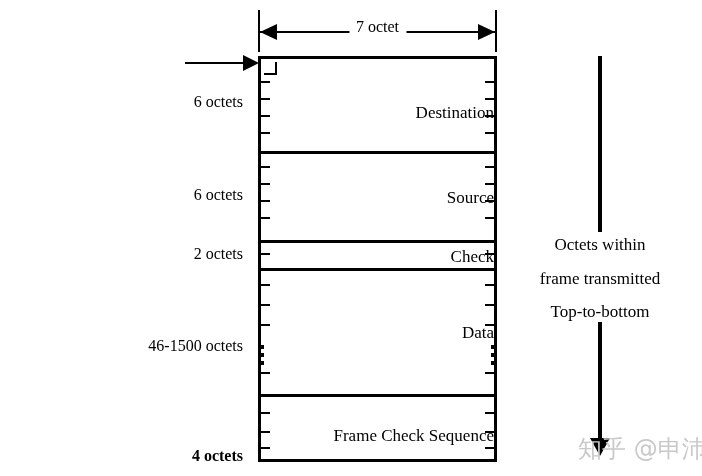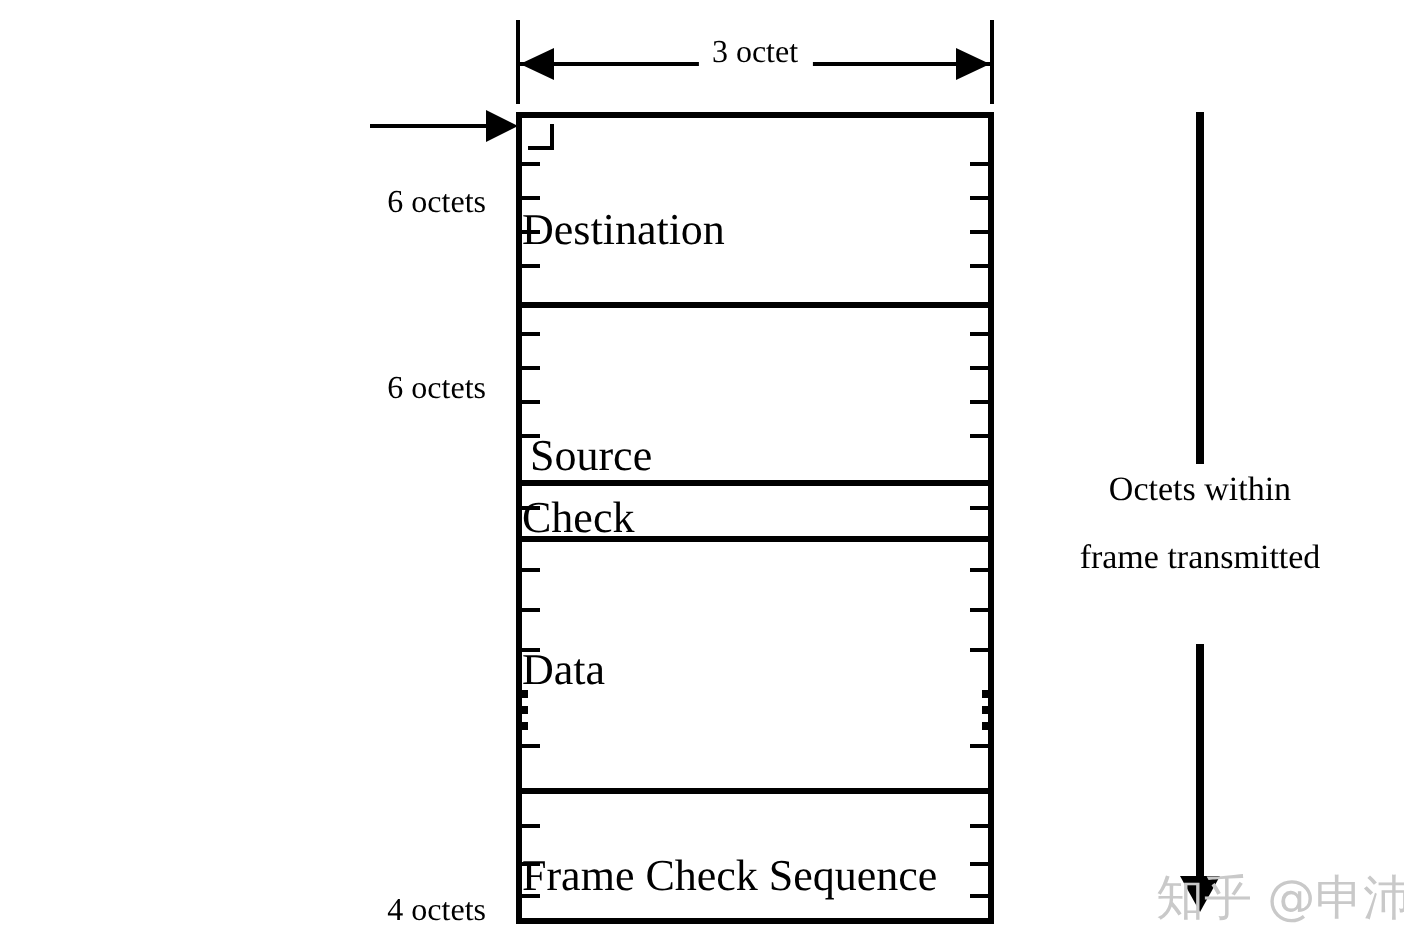--- a/index.html
+++ b/index.html
@@ -202,7 +202,7 @@
     <div class="dim-line"></div>
     <div class="dim-head l"></div>
     <div class="dim-head r"></div>
-    <div id="dim-label">3 octet</div>
+    <div id="dim-label">7 octet</div>
   </div>
 
   <div id="pm-arrow-line"></div>

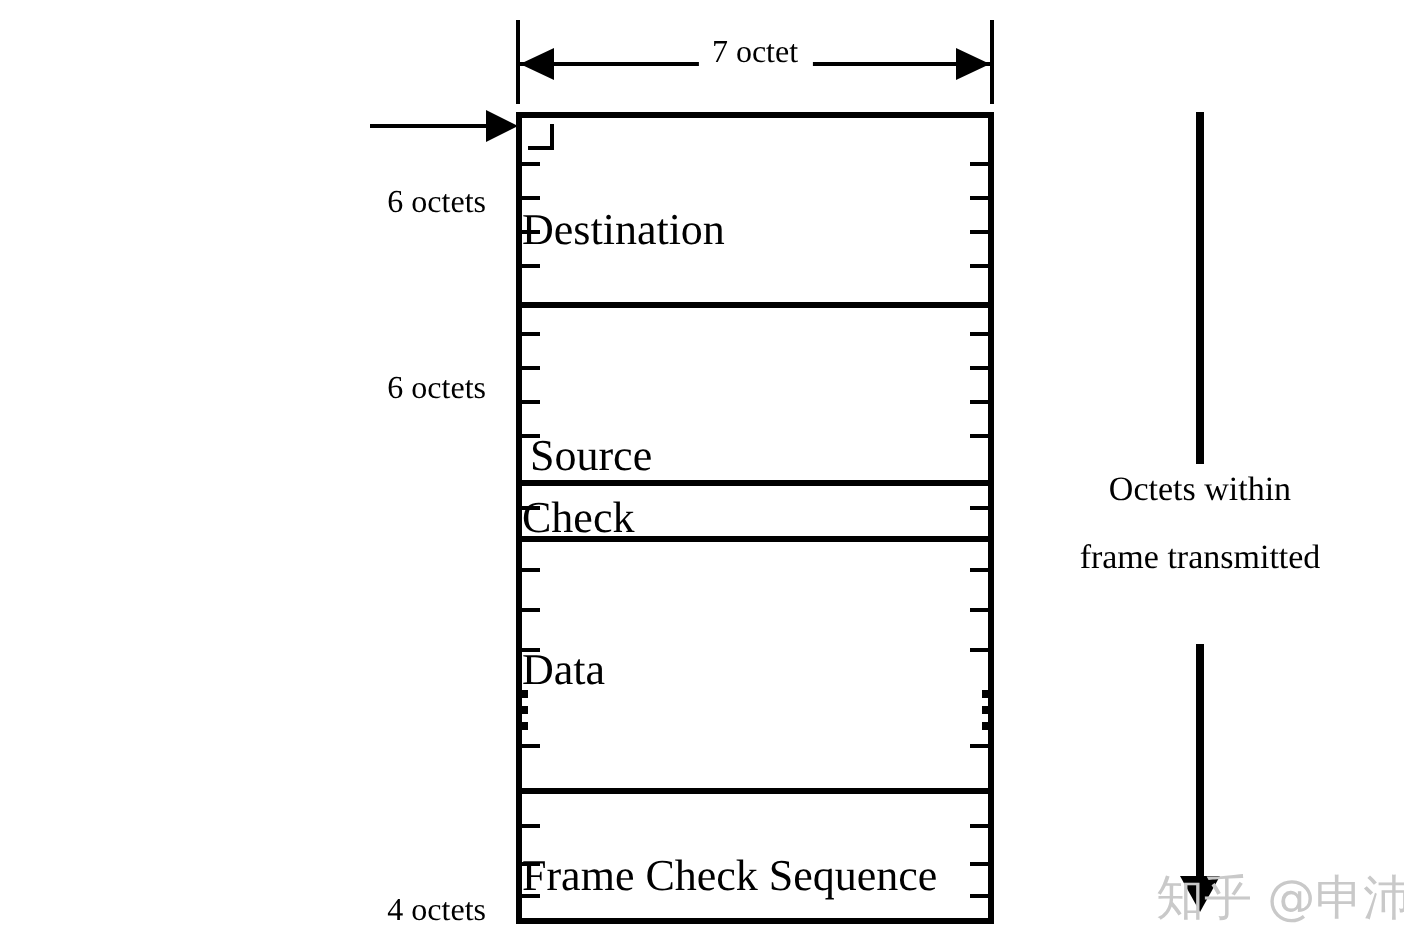--- a/index.html
+++ b/index.html
@@ -29,8 +29,8 @@
   }
   .field-label {
     position: absolute;
-    font-size: 22px;
-    text-align: left;
+    font-size: 17px;
+    text-align: right;
     white-space: nowrap;
     line-height: 1;
   }

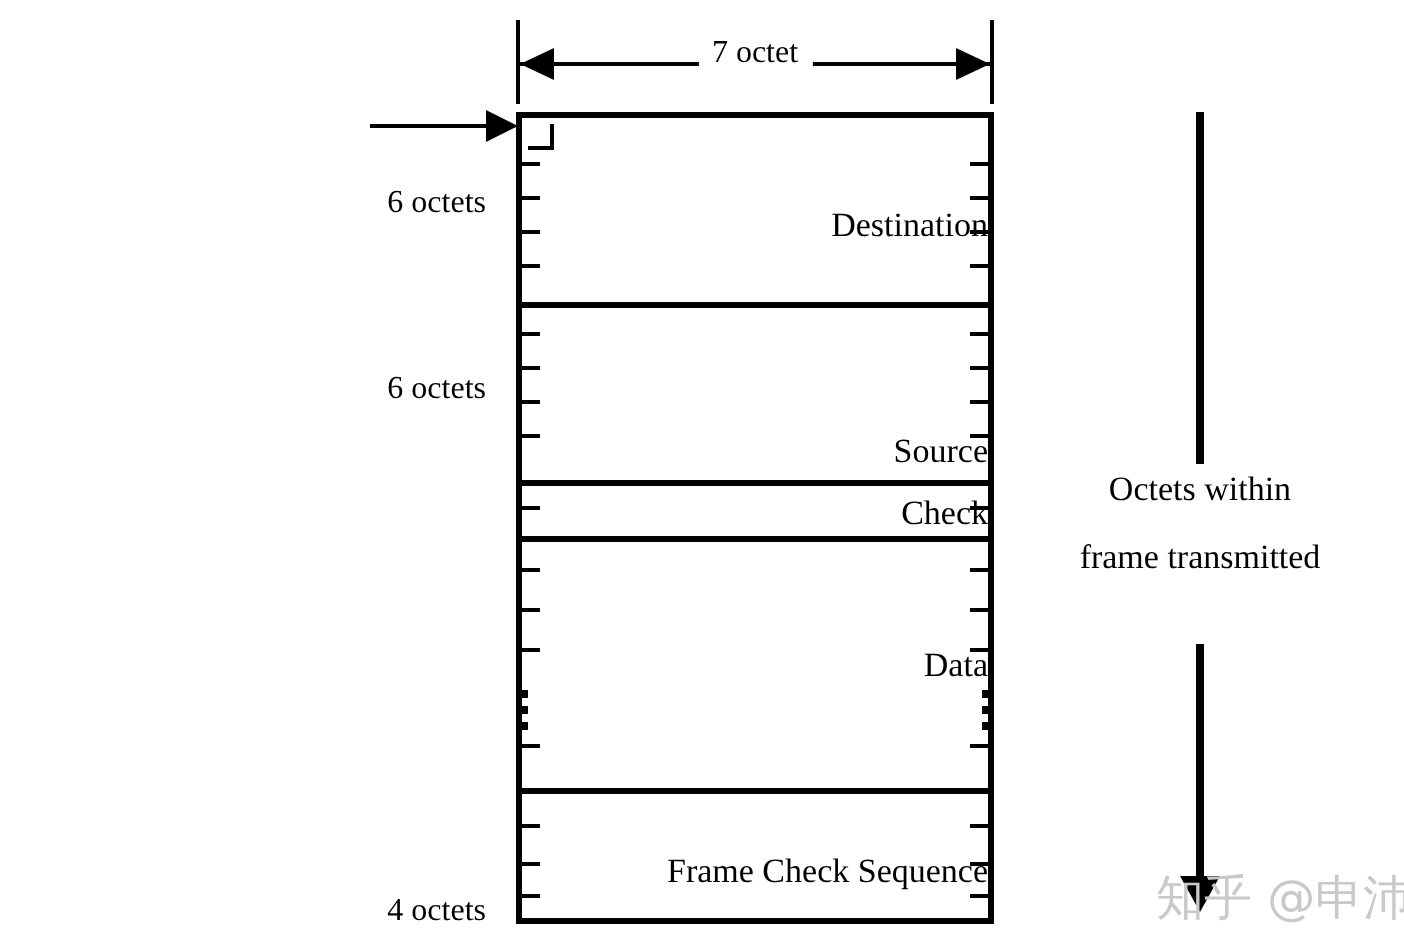--- a/index.html
+++ b/index.html
@@ -263,7 +263,7 @@
     <div class="tick right" style="top:388px;"></div>
 
     <div class="field-label" style="left:0; right:0; top:45px;">Destination</div>
-    <div class="field-label" style="left:4px; right:0; top:130px;margin-top:28px;">Source</div>
+    <div class="field-label" style="left:4px; right:0; top:130px;">Source</div>
     <div class="field-label" style="left:0; right:0; top:189px;">Check</div>
     <div class="field-label" style="left:0; right:0; top:368px;">Frame Check Sequence</div>
     <div class="field-label" style="left:0; right:0; top:265px;">Data</div>

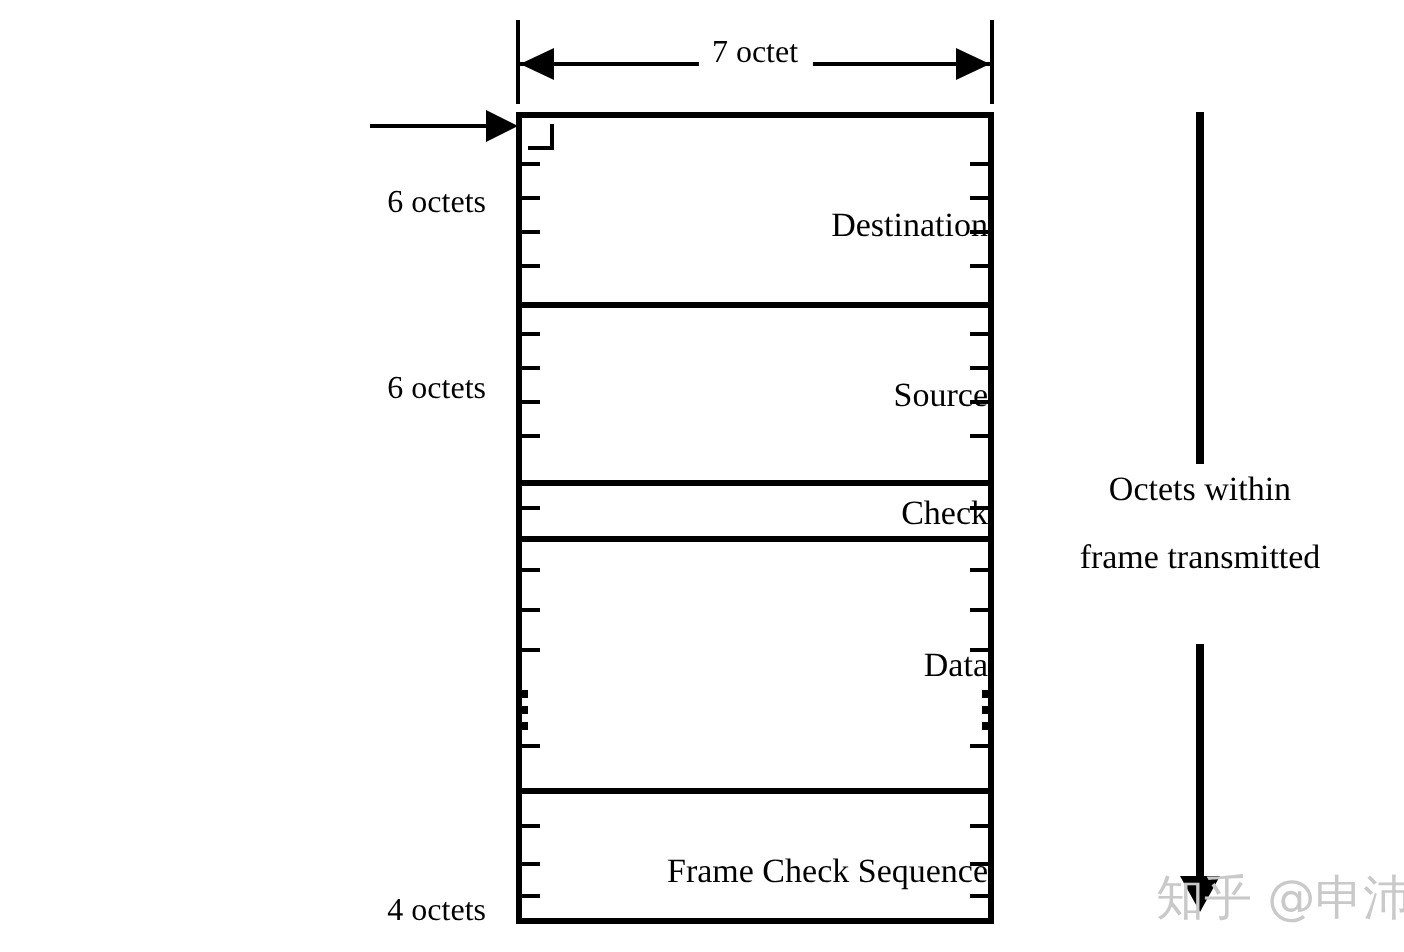--- a/index.html
+++ b/index.html
@@ -210,6 +210,7 @@
 
   <div class="txt lbl-octets" style="left:133px; top:94px;  width:110px;">6 octets</div>
   <div class="txt lbl-octets" style="left:133px; top:187px; width:110px;">6 octets</div>
+  <div class="txt lbl-octets" style="left:133px; top:246px; width:110px;">2 octets</div>
   <div class="txt lbl-octets" style="left:133px; top:448px; width:110px;">4 octets</div>
 
   <div id="frame-box">

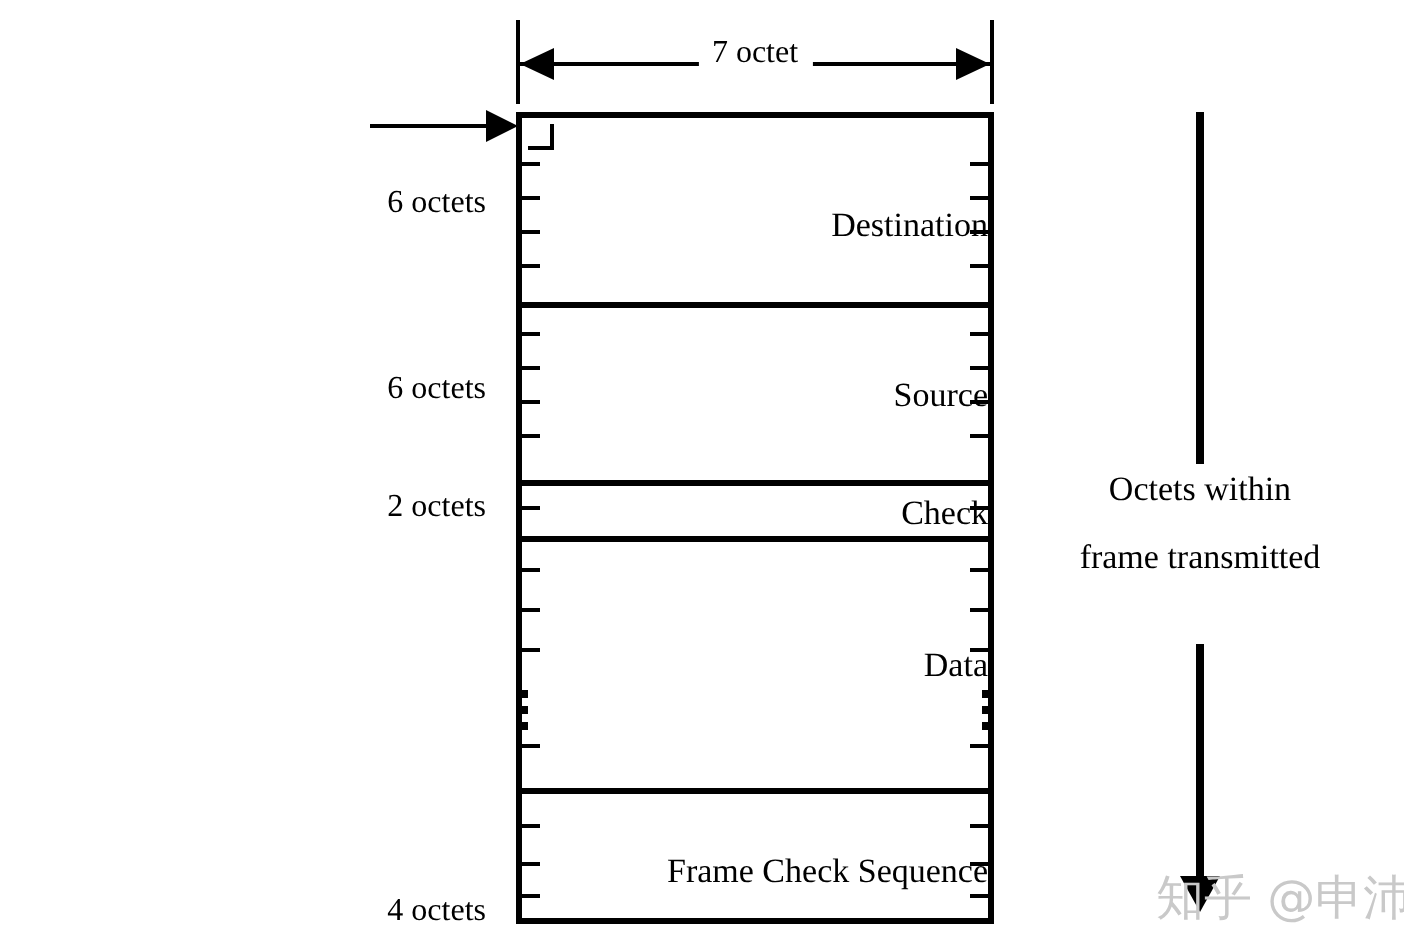--- a/index.html
+++ b/index.html
@@ -273,6 +273,7 @@
   <div class="tx-shaft" id="tx-shaft-top"></div>
   <div class="tx-text" style="top:270px;">frame transmitted</div>
   <div class="tx-text" style="top:236px;">Octets within</div>
+  <div class="tx-text" style="top:303px;">Top-to-bottom</div>
   <div class="tx-shaft" id="tx-shaft-bottom"></div>
   <div id="tx-arrow-head"></div>
 

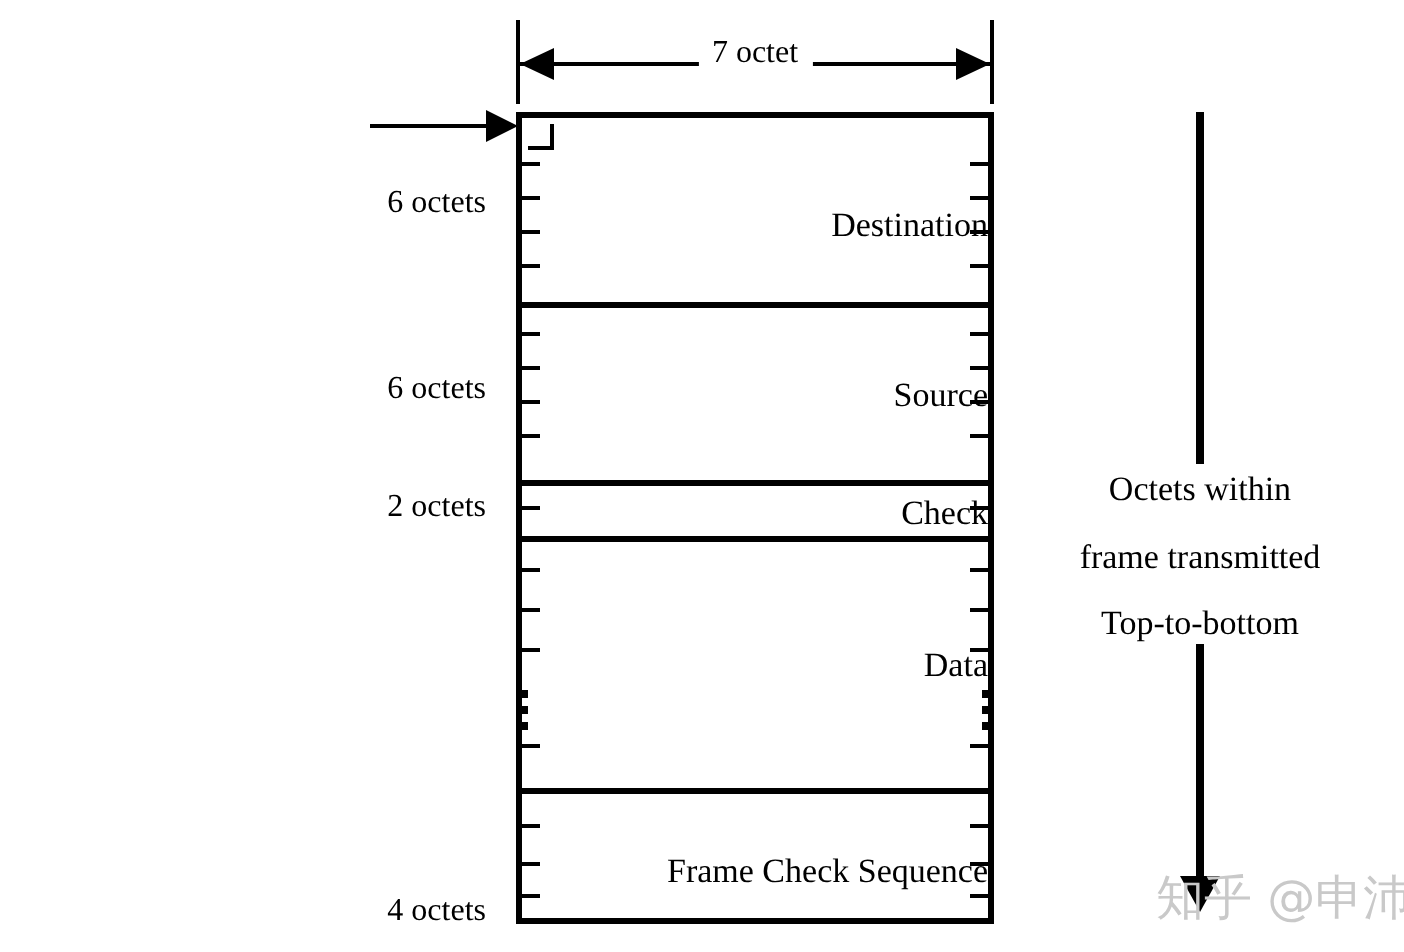--- a/index.html
+++ b/index.html
@@ -211,6 +211,7 @@
   <div class="txt lbl-octets" style="left:133px; top:94px;  width:110px;">6 octets</div>
   <div class="txt lbl-octets" style="left:133px; top:187px; width:110px;">6 octets</div>
   <div class="txt lbl-octets" style="left:133px; top:246px; width:110px;">2 octets</div>
+  <div class="txt lbl-octets" style="left:103px; top:338px; width:140px;">46-1500 octets</div>
   <div class="txt lbl-octets" style="left:133px; top:448px; width:110px;">4 octets</div>
 
   <div id="frame-box">

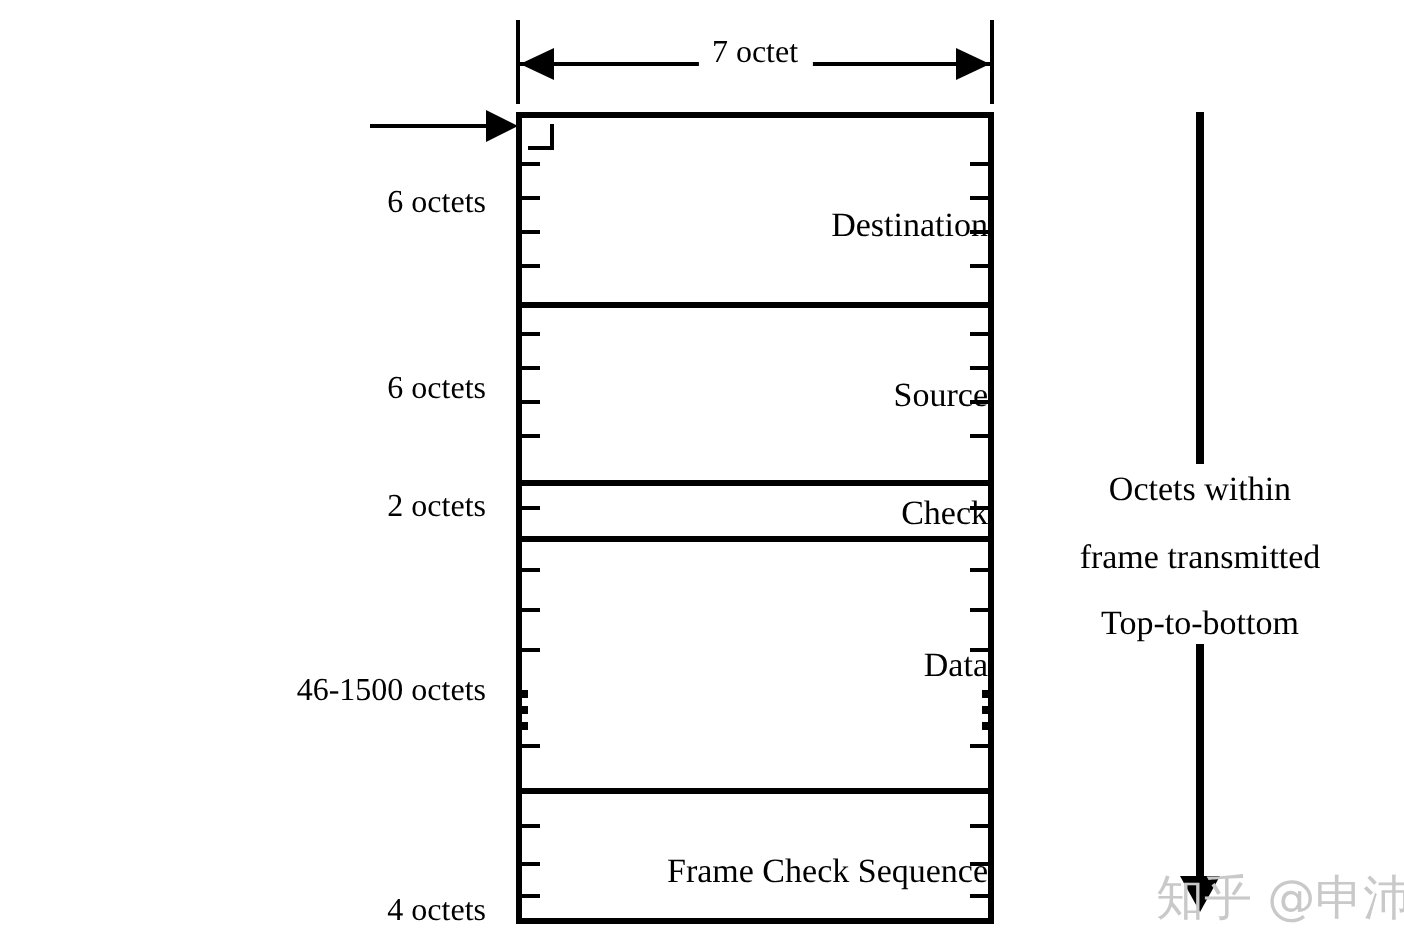--- a/index.html
+++ b/index.html
@@ -212,7 +212,7 @@
   <div class="txt lbl-octets" style="left:133px; top:187px; width:110px;">6 octets</div>
   <div class="txt lbl-octets" style="left:133px; top:246px; width:110px;">2 octets</div>
   <div class="txt lbl-octets" style="left:103px; top:338px; width:140px;">46-1500 octets</div>
-  <div class="txt lbl-octets" style="left:133px; top:448px; width:110px;">4 octets</div>
+  <div class="txt lbl-octets" style="left:133px; top:448px; width:110px;font-weight:bold;">4 octets</div>
 
   <div id="frame-box">
 

